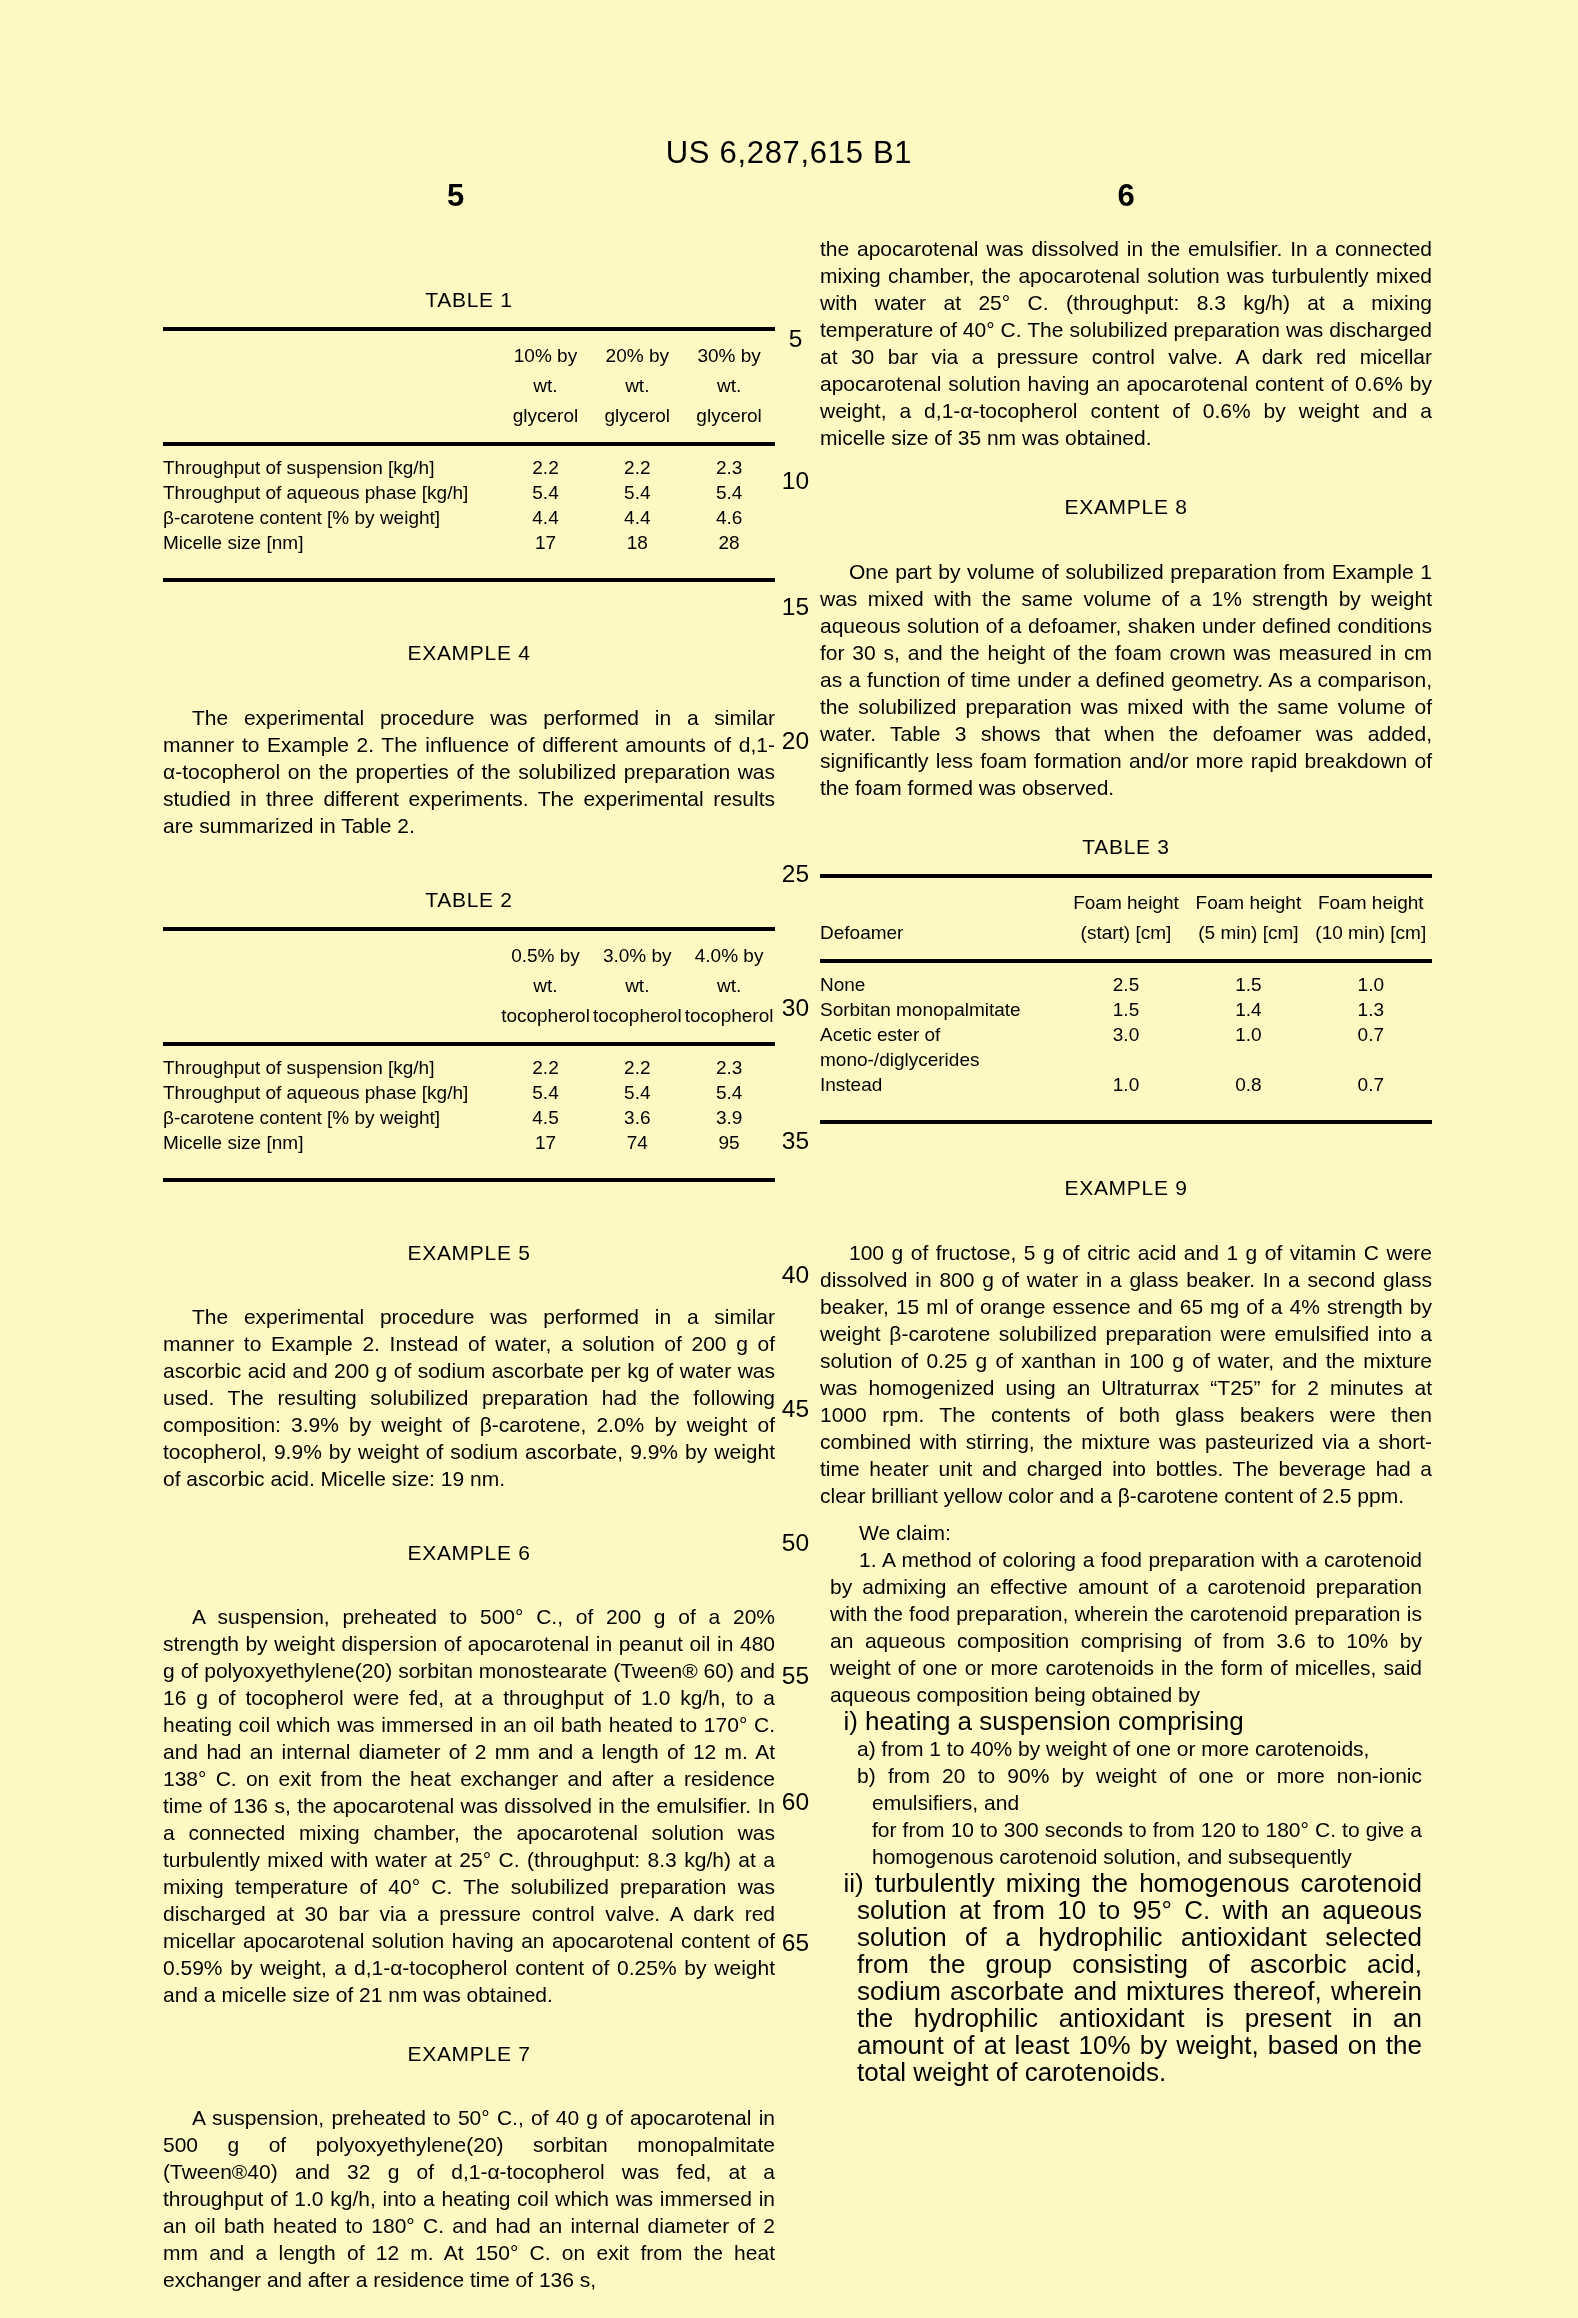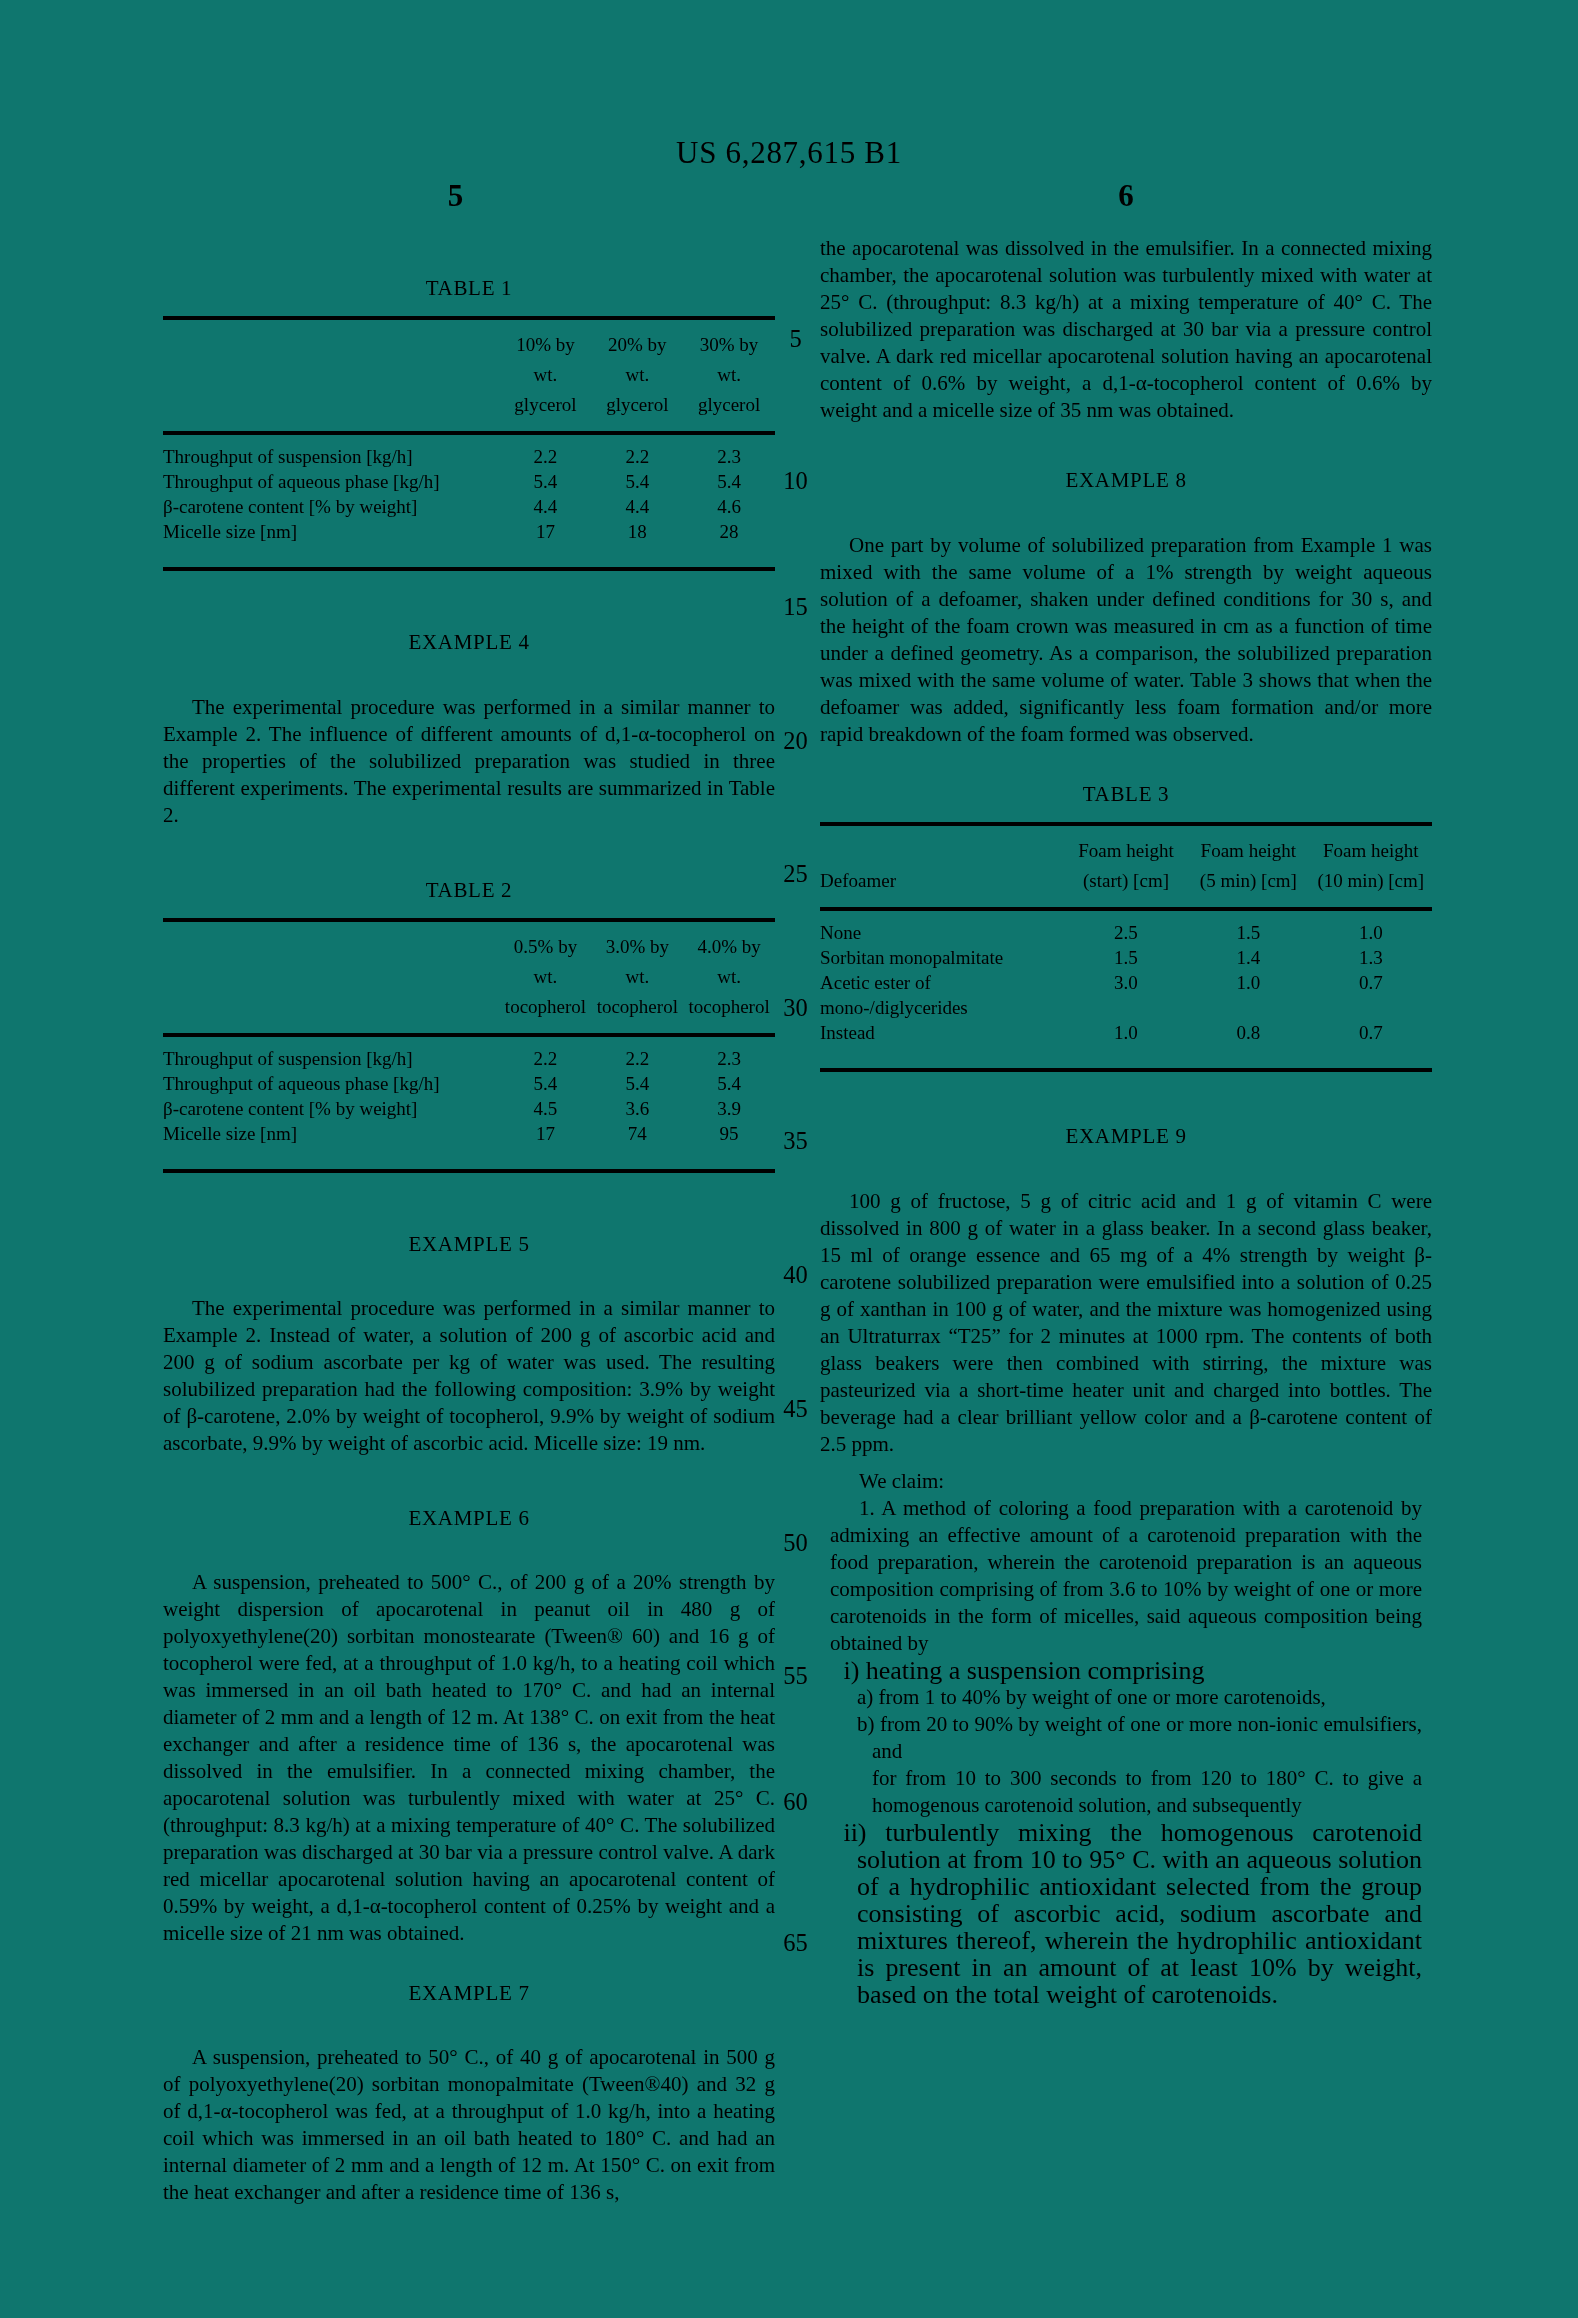--- a/index.html
+++ b/index.html
@@ -6,8 +6,8 @@
   .page {
     position:relative;
     width:1578px; height:2319px;
-    background:#0f766e; color:#000000;
-    font-family:Liberation Serif, serif;
+    background:#fef9c3; color:#000000;
+    font-family:Liberation Sans, sans-serif;
     overflow:hidden;
   }
   .patent-number {

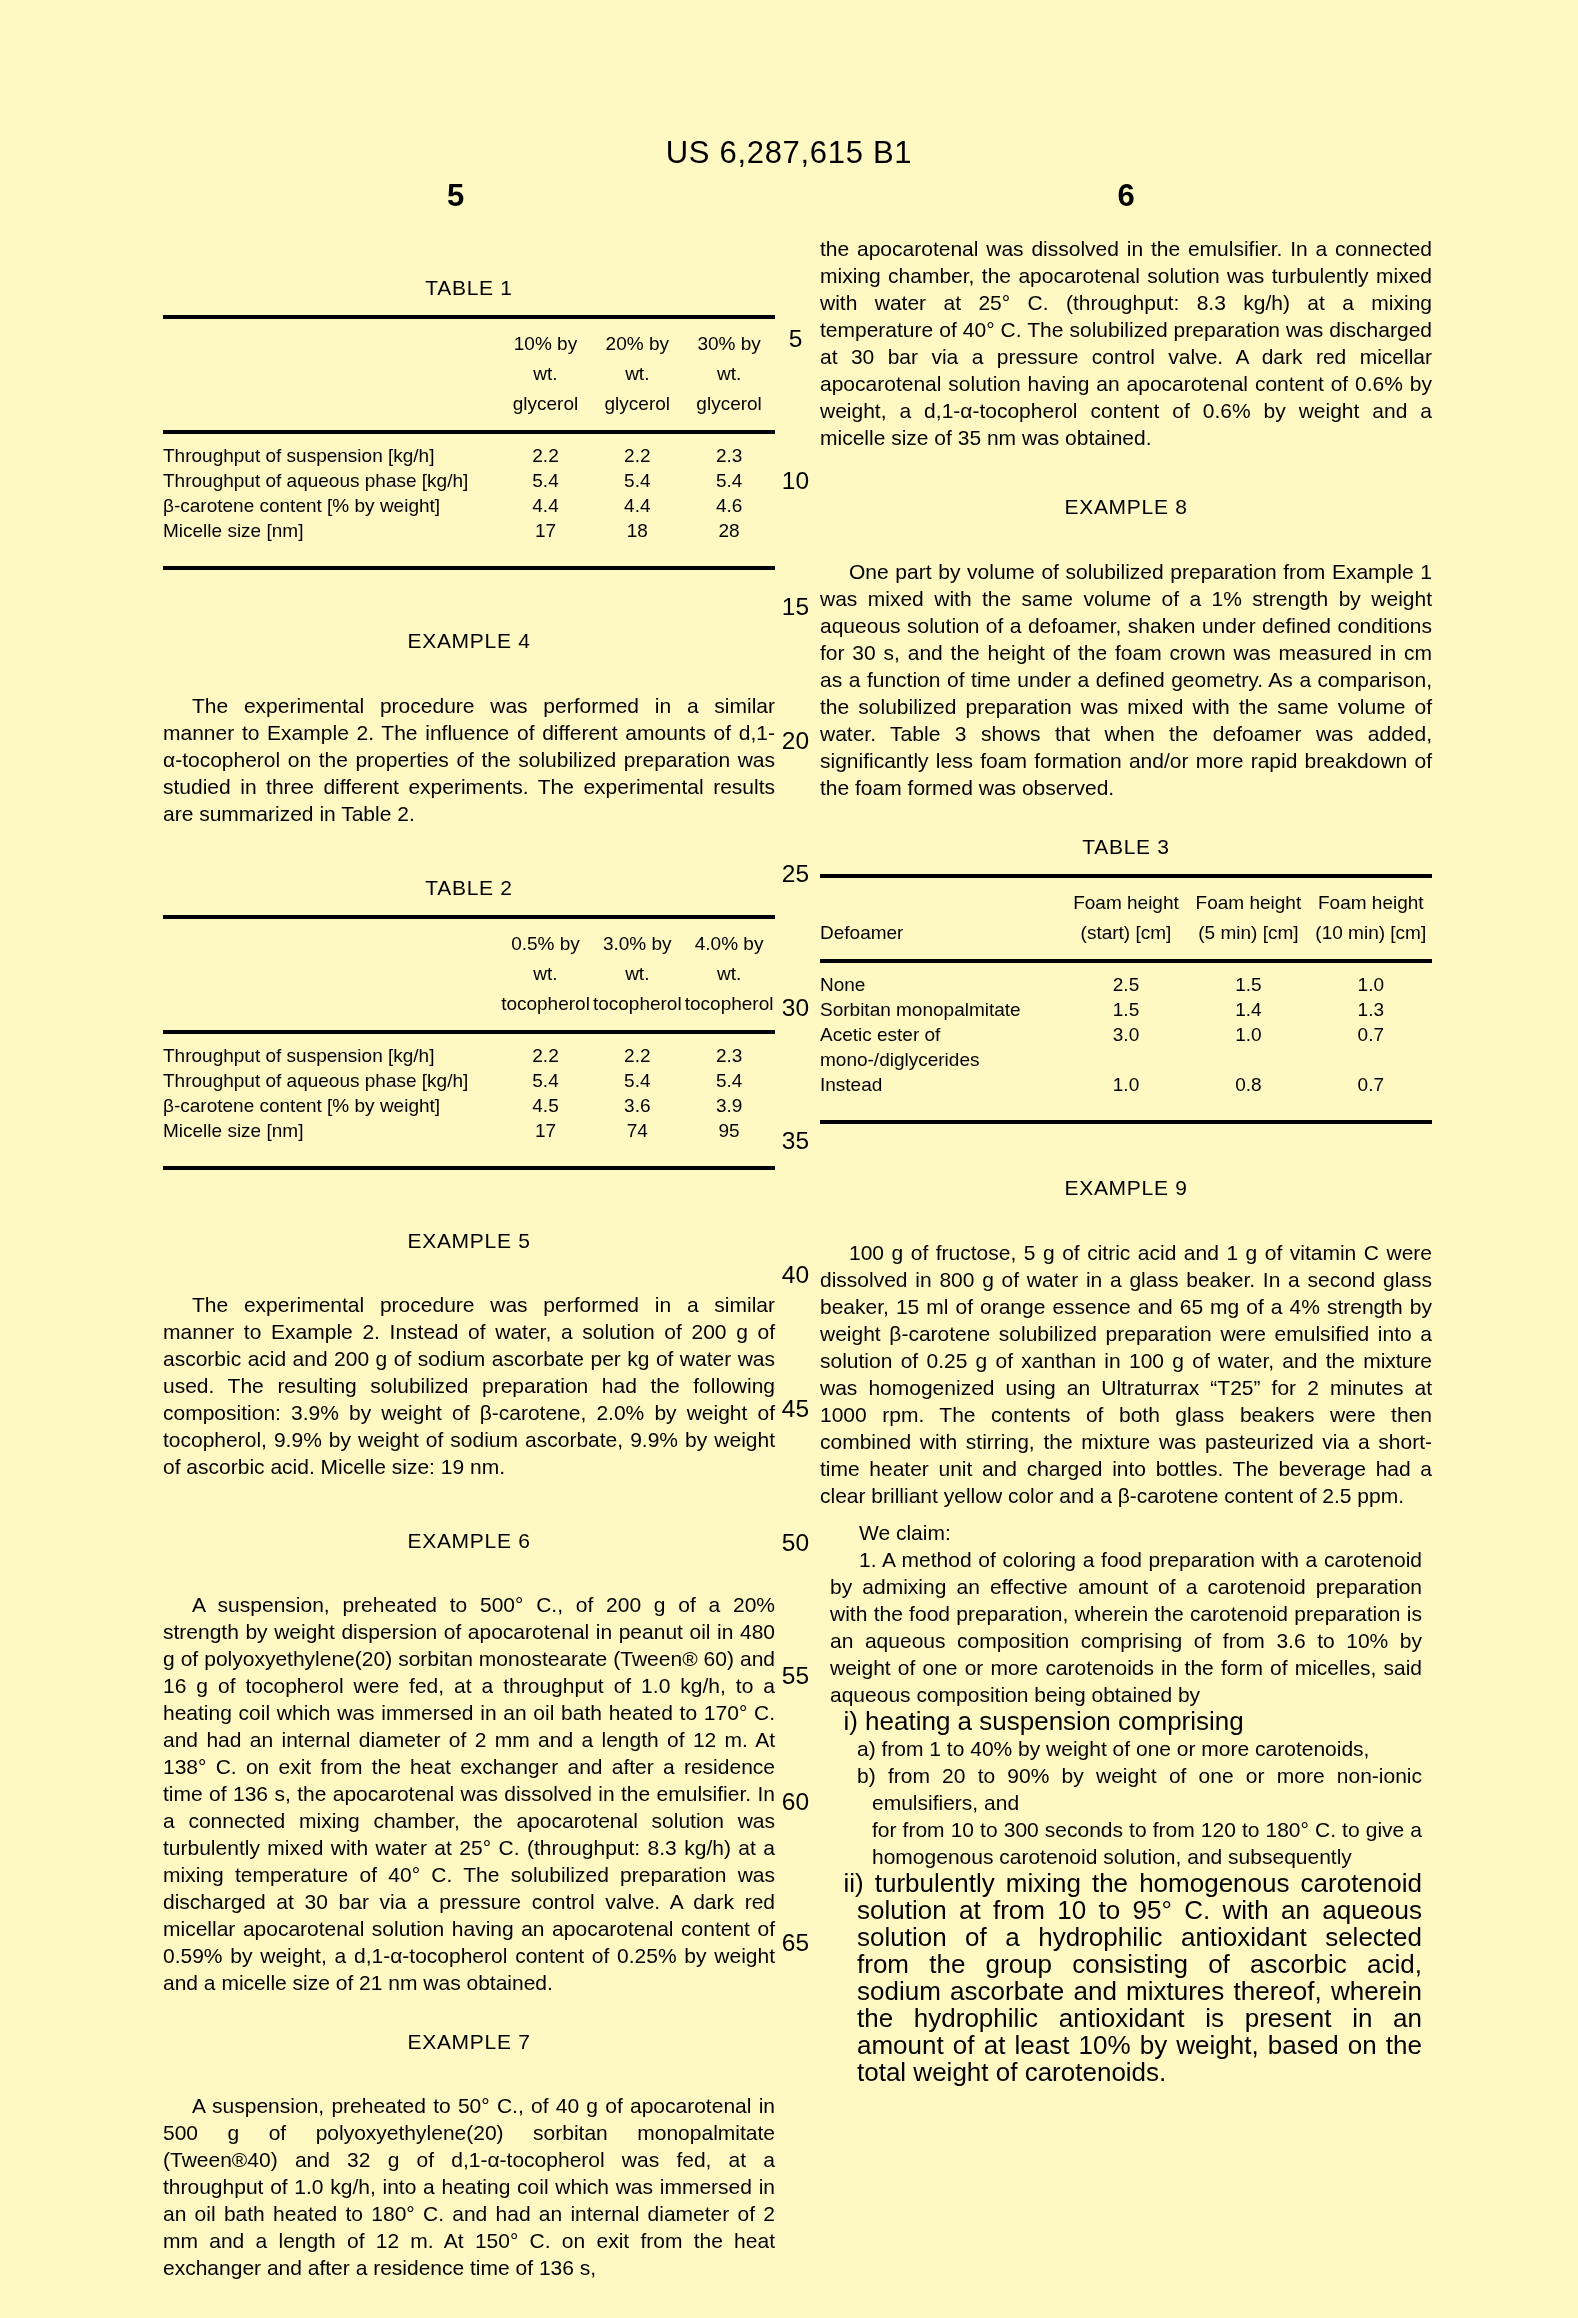--- a/index.html
+++ b/index.html
@@ -24,7 +24,7 @@
   }
 
   .col { position:absolute; width:612px; }
-  .left-col  { left:163px;  top:265px; }
+  .left-col  { left:163px;  top:277px; }
   .right-col { left:820px; top:235px; }
 
   .body-par {

